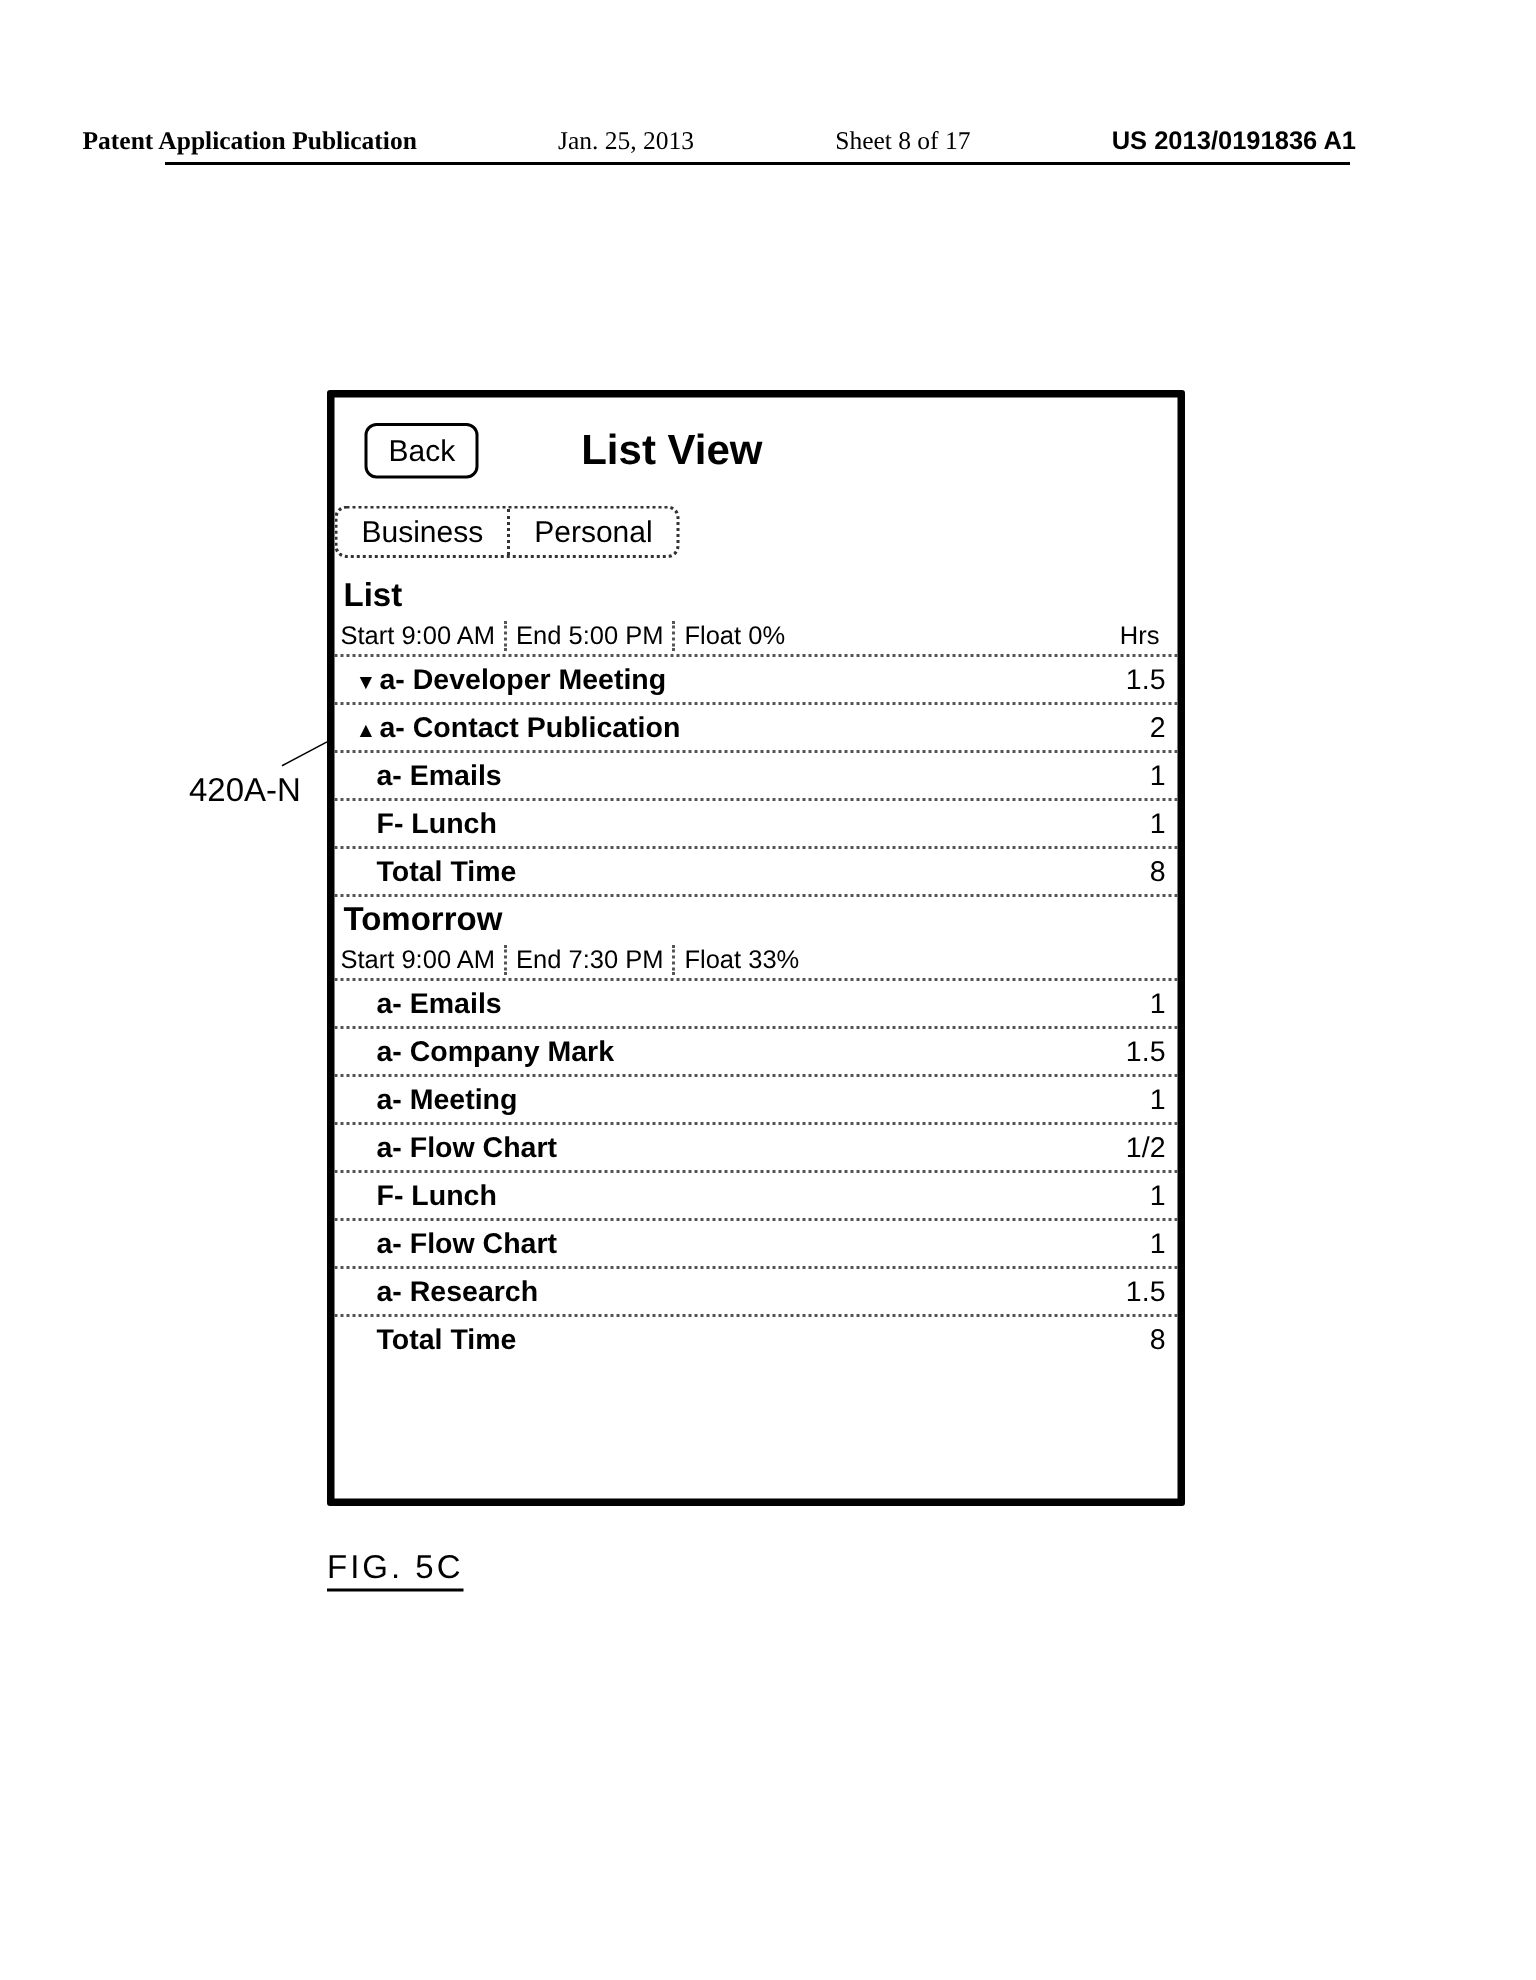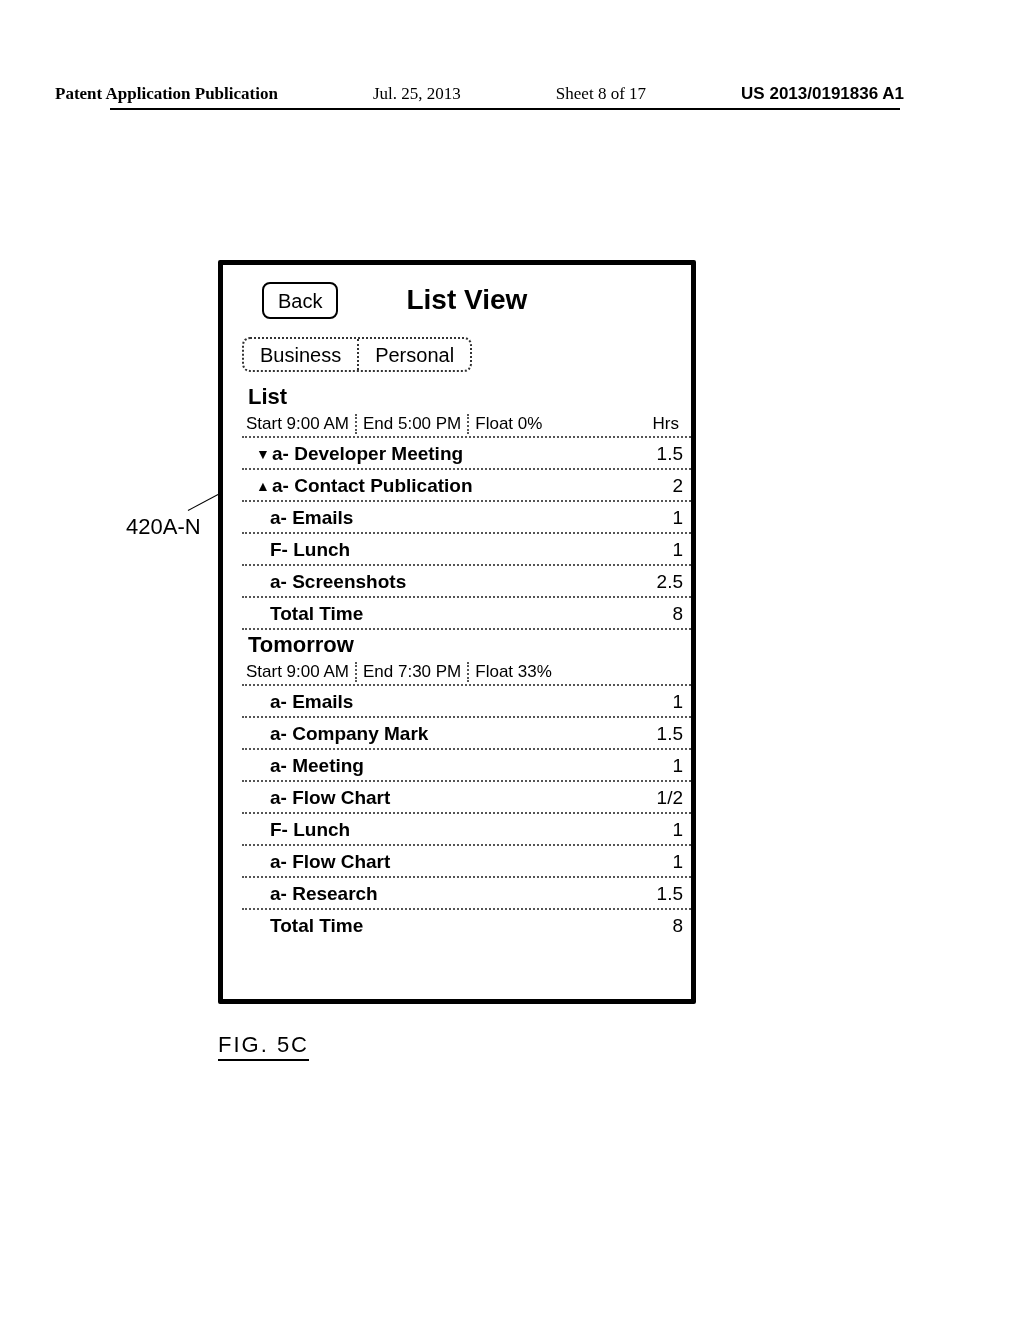--- a/index.html
+++ b/index.html
@@ -181,7 +181,7 @@
 
 <div class="hdr">
   <span><b>Patent Application Publication</b></span>
-  <span>Jul. 25, 2013</span>
+  <span>Jan. 25, 2013</span>
   <span>Sheet 8 of 17</span>
   <span class="pubnum"><b>US 2013/0191836 A1</b></span>
 </div>

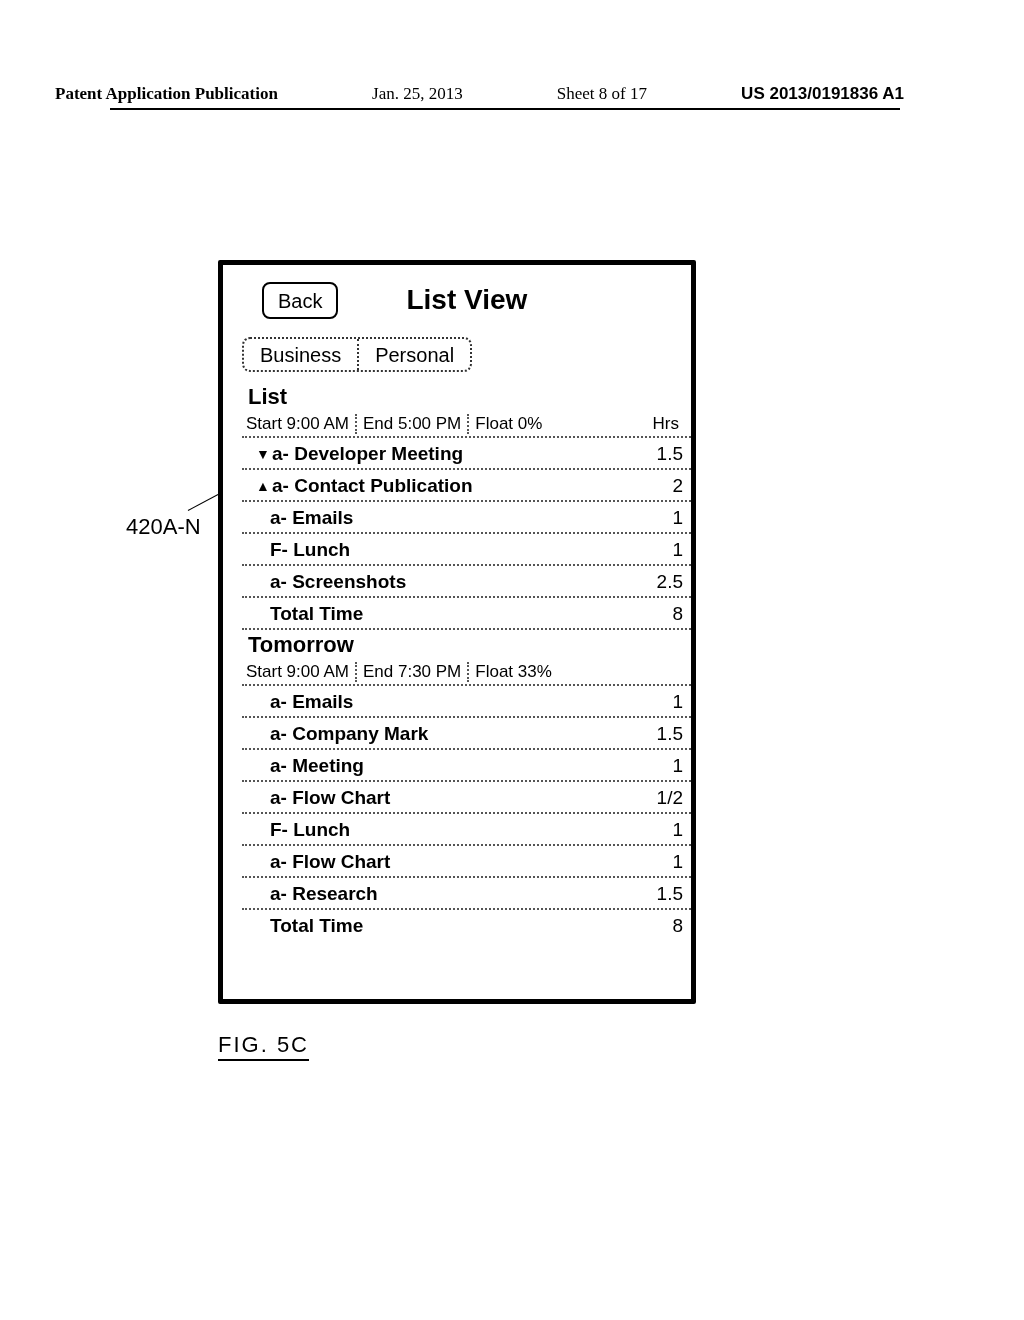--- a/index.html
+++ b/index.html
@@ -47,13 +47,12 @@
     position: absolute;
     top: 260px;
     left: 218px;
-    width: 478px;
+    width: 572px;
     height: 744px;
     border: 5px solid #000;
     box-sizing: border-box;
     border-radius: 2px;
     padding-top: 4px;
-    padding-left: 19px;
   }
 
   .topbar {

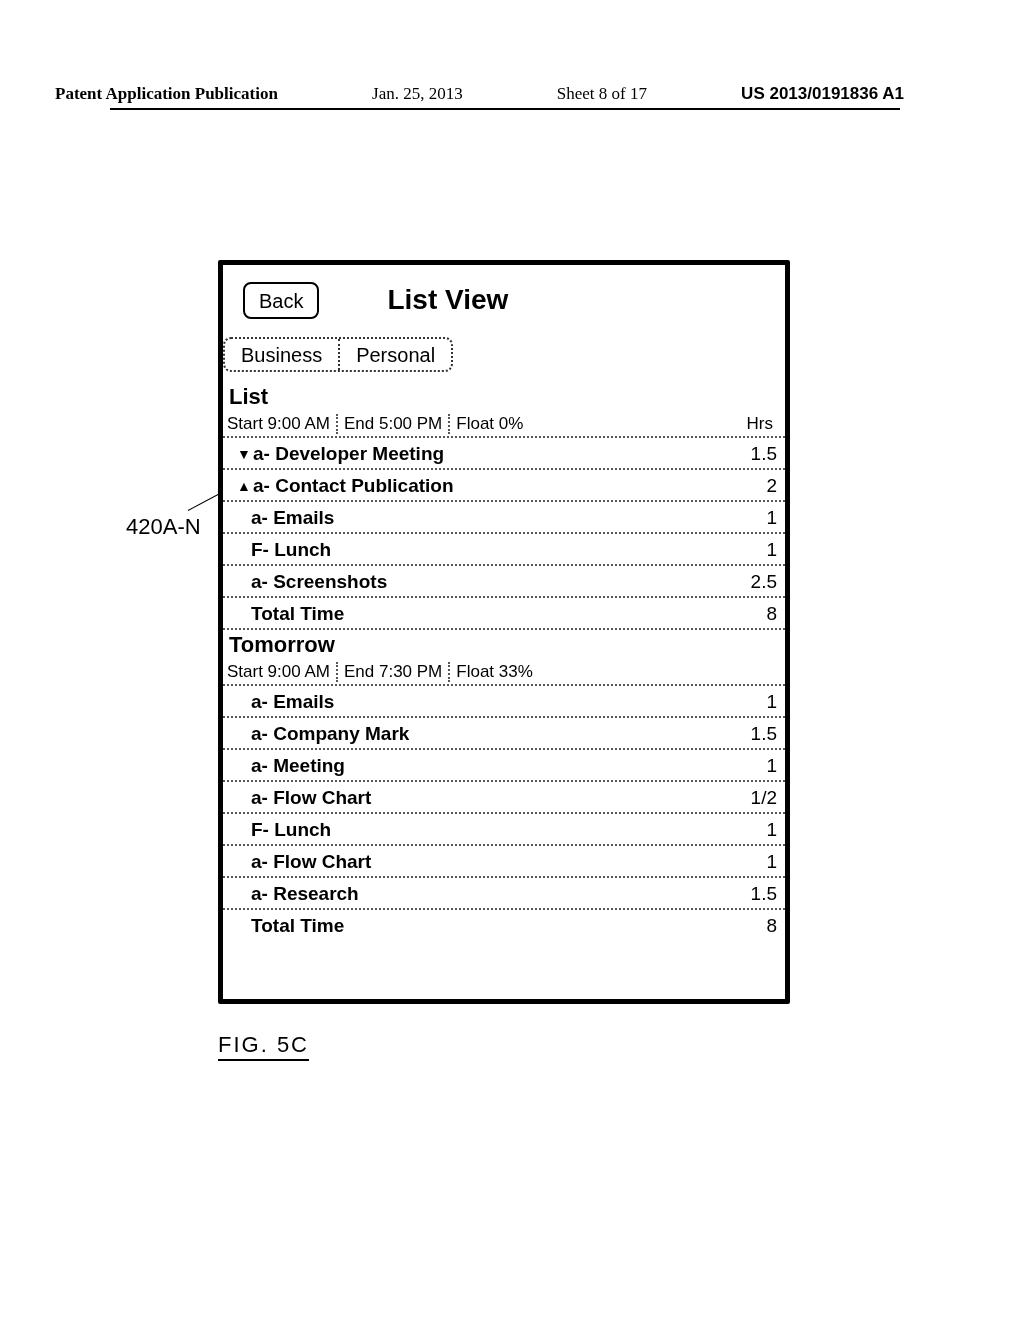--- a/index.html
+++ b/index.html
@@ -231,10 +231,6 @@
     <span class="hrs">1</span>
   </div>
   <div class="list-row indent">
-    <span class="label">a- Screenshots</span>
-    <span class="hrs">2.5</span>
-  </div>
-  <div class="list-row indent">
     <span class="label">Total Time</span>
     <span class="hrs">8</span>
   </div>

